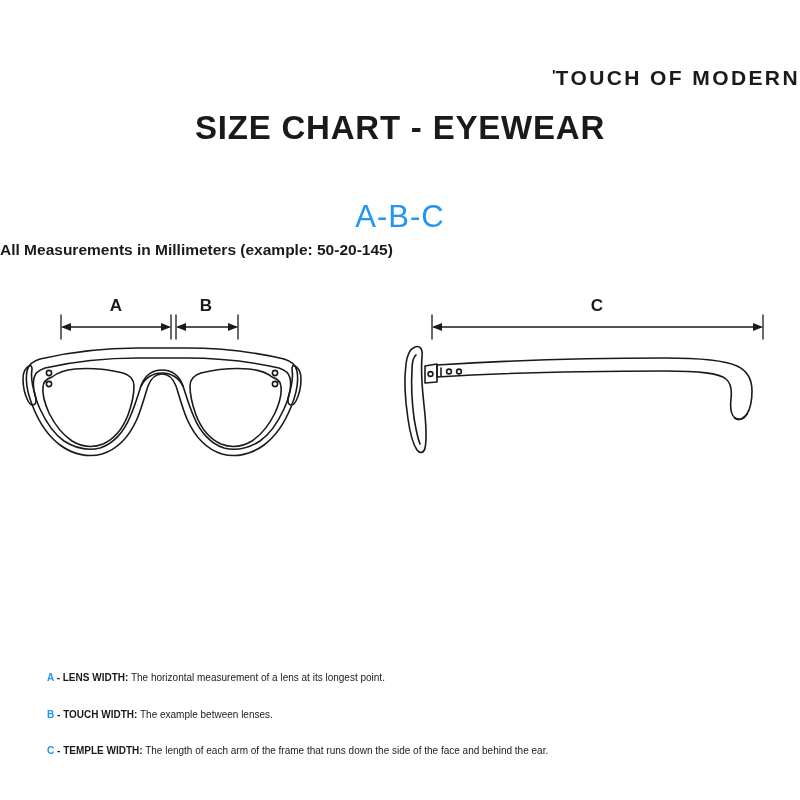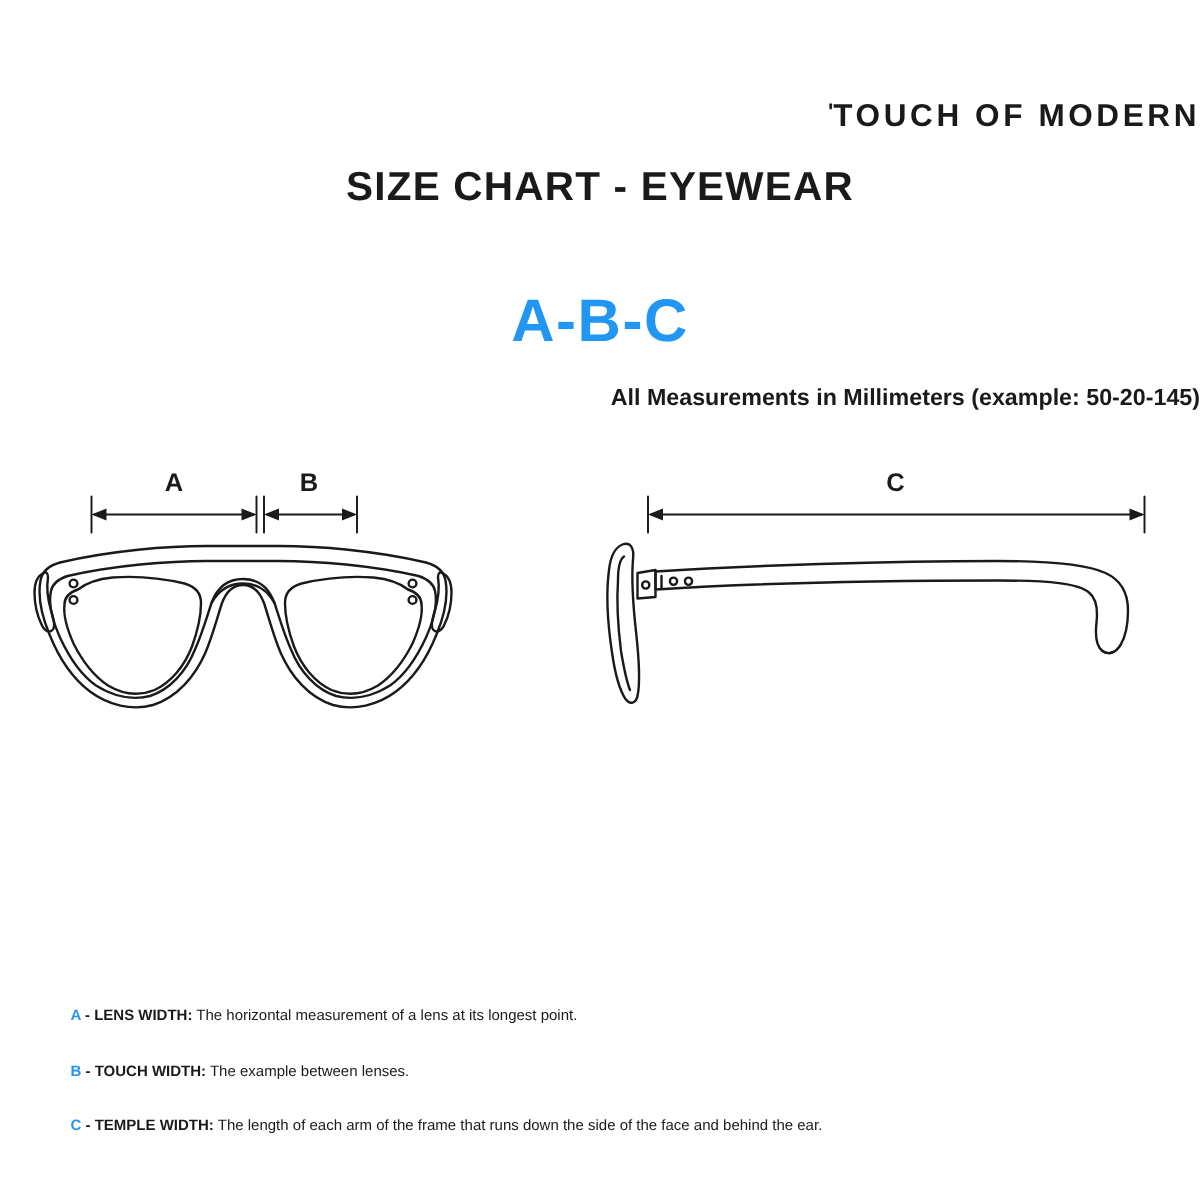--- a/index.html
+++ b/index.html
@@ -37,7 +37,7 @@
   }
   .title {
     text-align: center;
-    font-size: 27px;
+    font-size: 33px;
     font-weight: bold;
     letter-spacing: 0.8px;
     color: #1a1a1a;

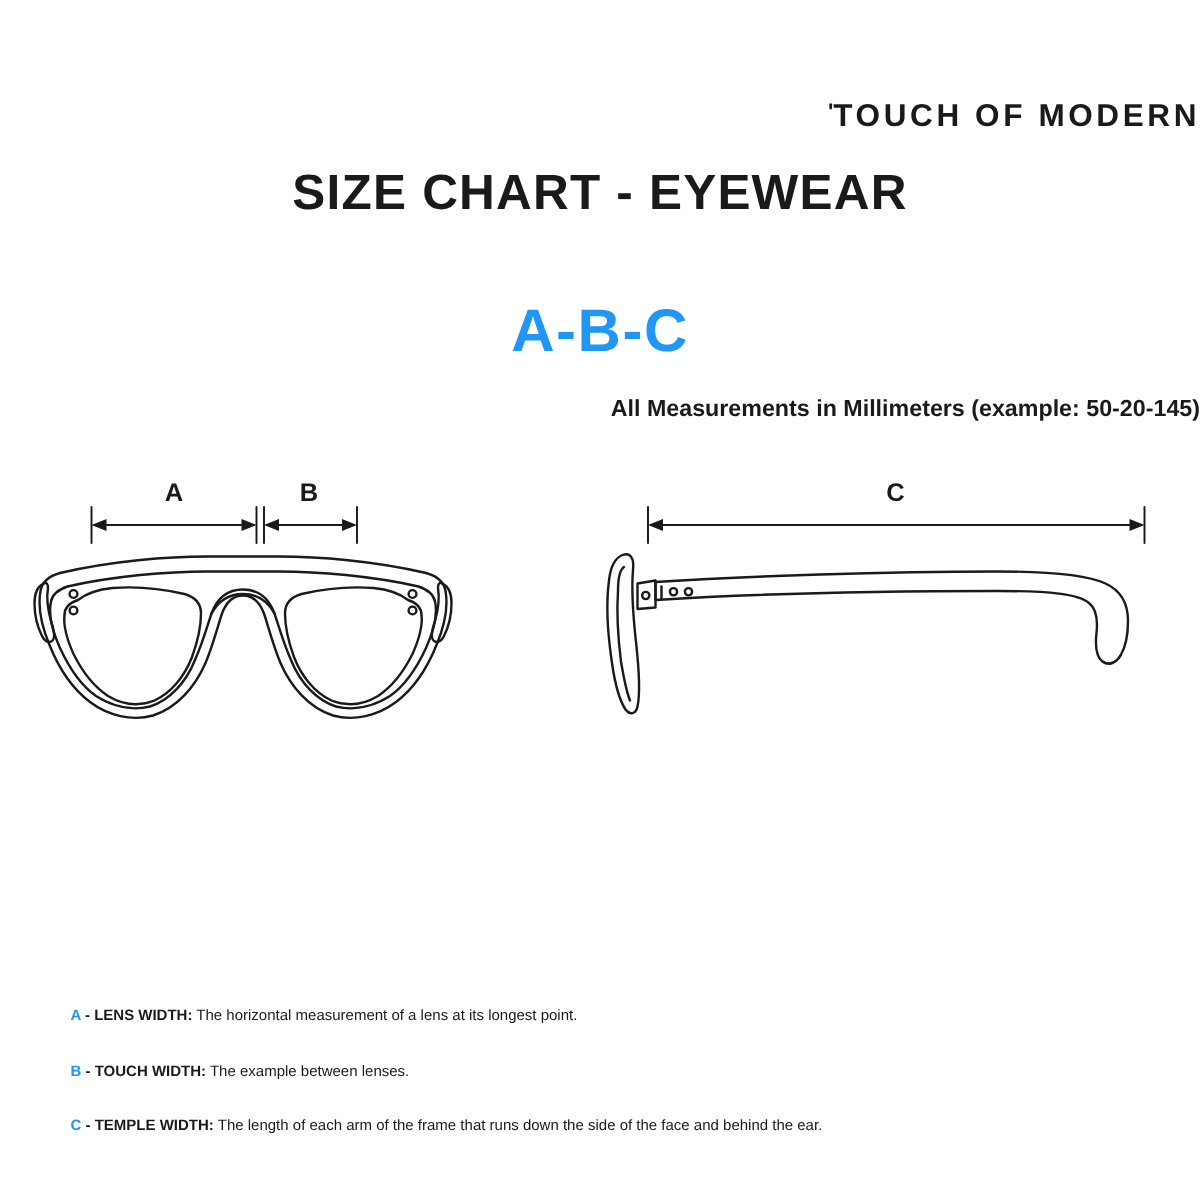--- a/index.html
+++ b/index.html
@@ -45,8 +45,8 @@
   }
   .abc {
     text-align: center;
-    font-size: 40px;
-    font-weight: bold;
+    font-size: 31px;
+    font-weight: normal;
     letter-spacing: 1px;
     color: #2196f3;
     margin-top: 52px;

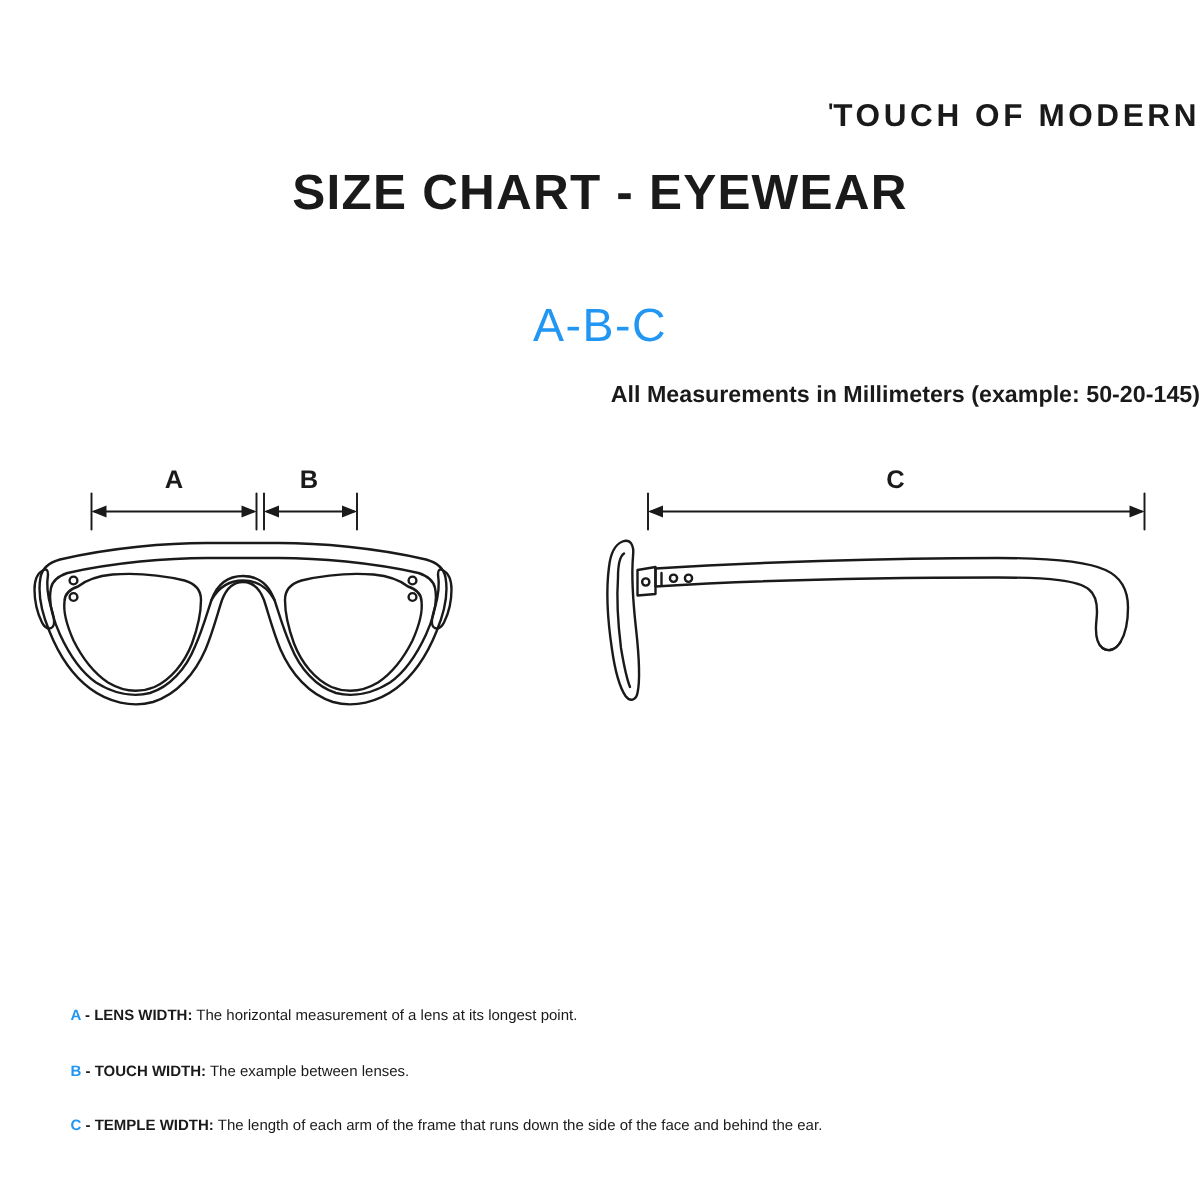--- a/index.html
+++ b/index.html
@@ -52,11 +52,11 @@
     margin-top: 52px;
   }
   .subtitle {
-    text-align: right;
+    text-align: left;
     font-size: 15.5px;
     font-weight: bold;
     color: #1a1a1a;
-    margin-top: 20px;
+    margin-top: 6px;
   }
 
   

